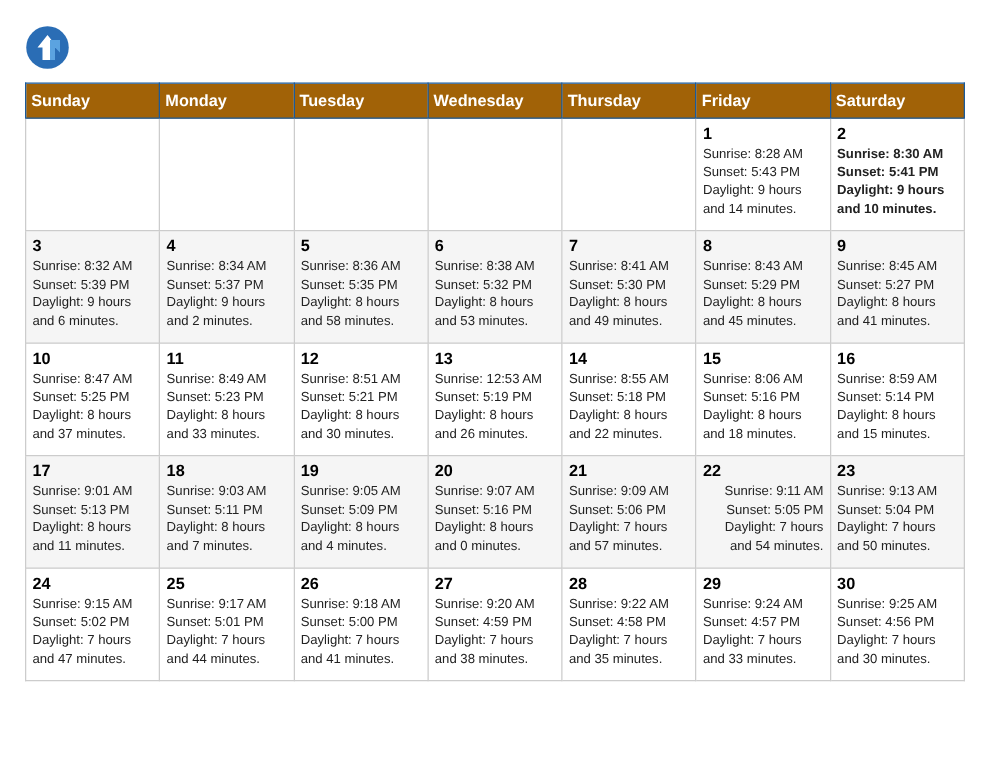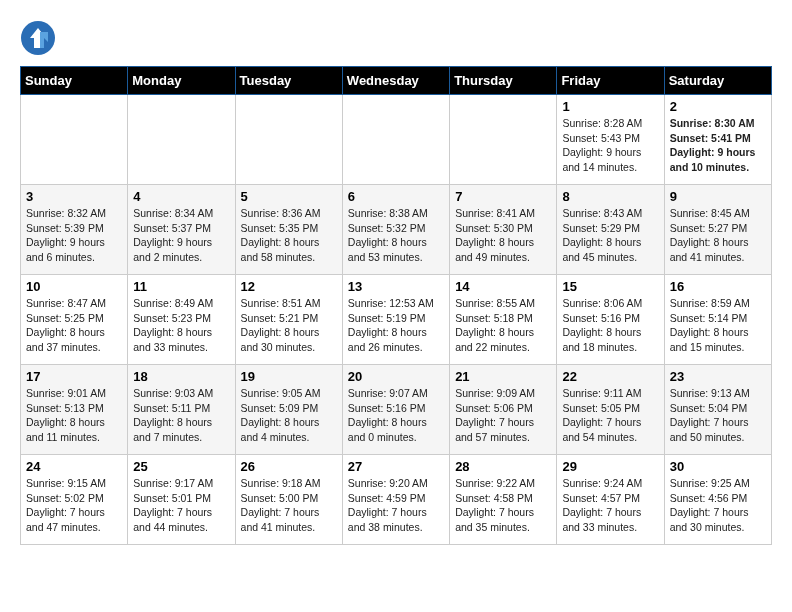--- a/index.html
+++ b/index.html
@@ -58,7 +58,7 @@
       font-size: 11px;
     }
     .calendar th {
-      background: #000000;
+      background: #a16207;
       color: #fff;
       padding: 6px 4px;
       text-align: left;

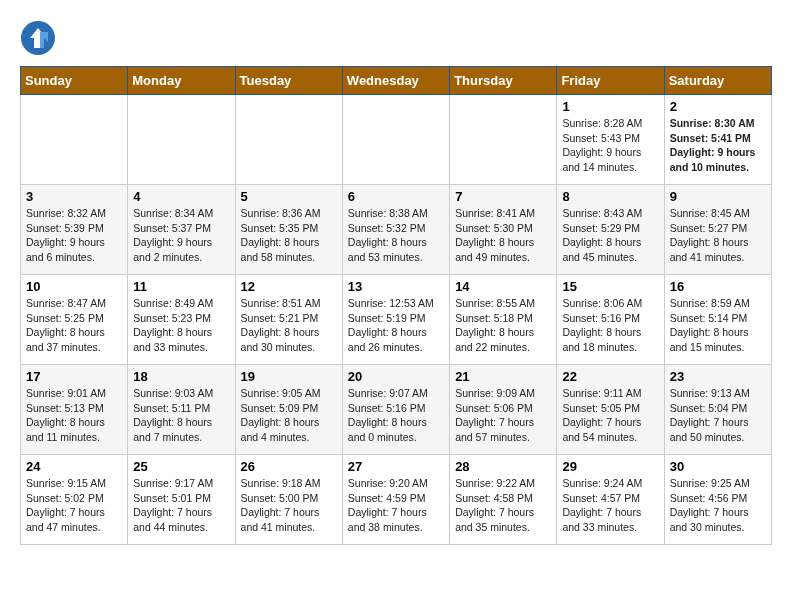--- a/index.html
+++ b/index.html
@@ -265,7 +265,7 @@
         </td>
         <td>
           <span class="day-number">22</span>
-          <div class="day-info" style="white-space: pre-line;">Sunrise: 9:11 AM
+          <div class="day-info" style="white-space: pre-line; text-align: right;">Sunrise: 9:11 AM
 Sunset: 5:05 PM
 Daylight: 7 hours and 54 minutes.</div>
         </td>

